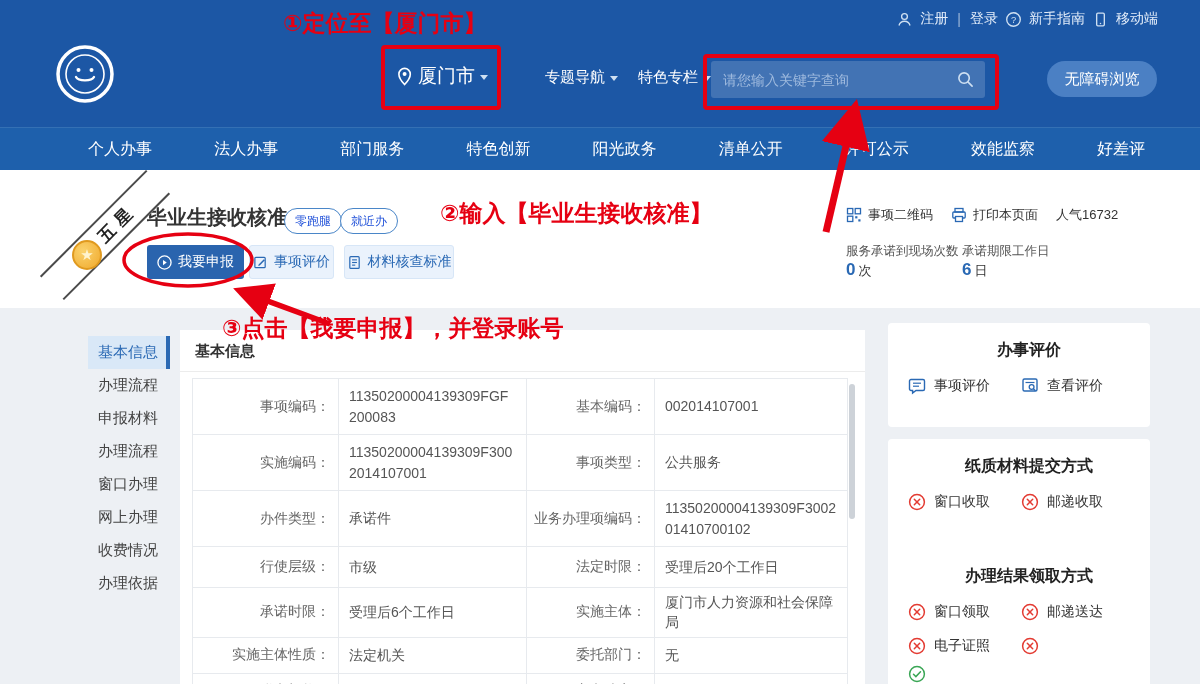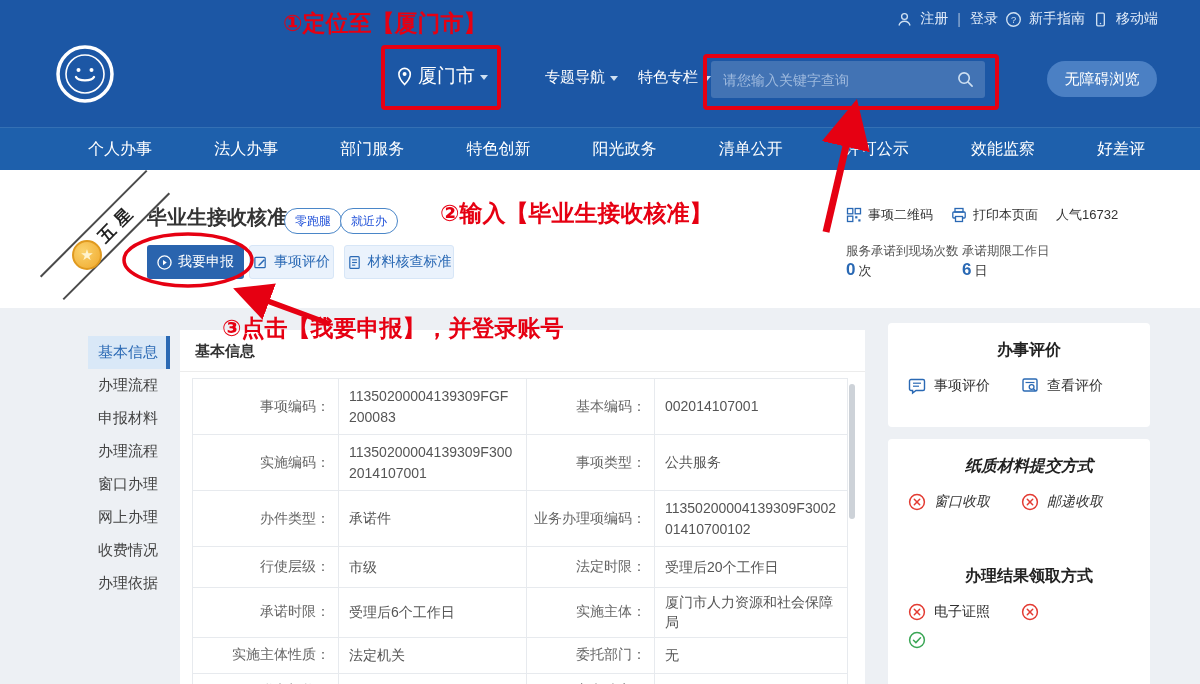--- a/index.html
+++ b/index.html
@@ -98,7 +98,7 @@
 
   
   .card{position:absolute;left:888px;width:262px;background:#fff;border-radius:4px;text-align:center;}
-  .card1{top:323px;height:104px;} .card2{top:439px;height:124px;font-style:italic;} .card3{top:549px;height:160px;}
+  .card1{top:323px;height:104px;} .card2{top:439px;height:124px;} .card3{top:549px;height:160px;}
   .card-title{padding:17px 0 0 20px;font-size:16px;font-weight:bold;color:#222;}
   .c-row{display:flex;padding:16px 0 0 20px;}
   .c-item{display:flex;align-items:center;gap:8px;font-size:14px;color:#333;width:113px;}

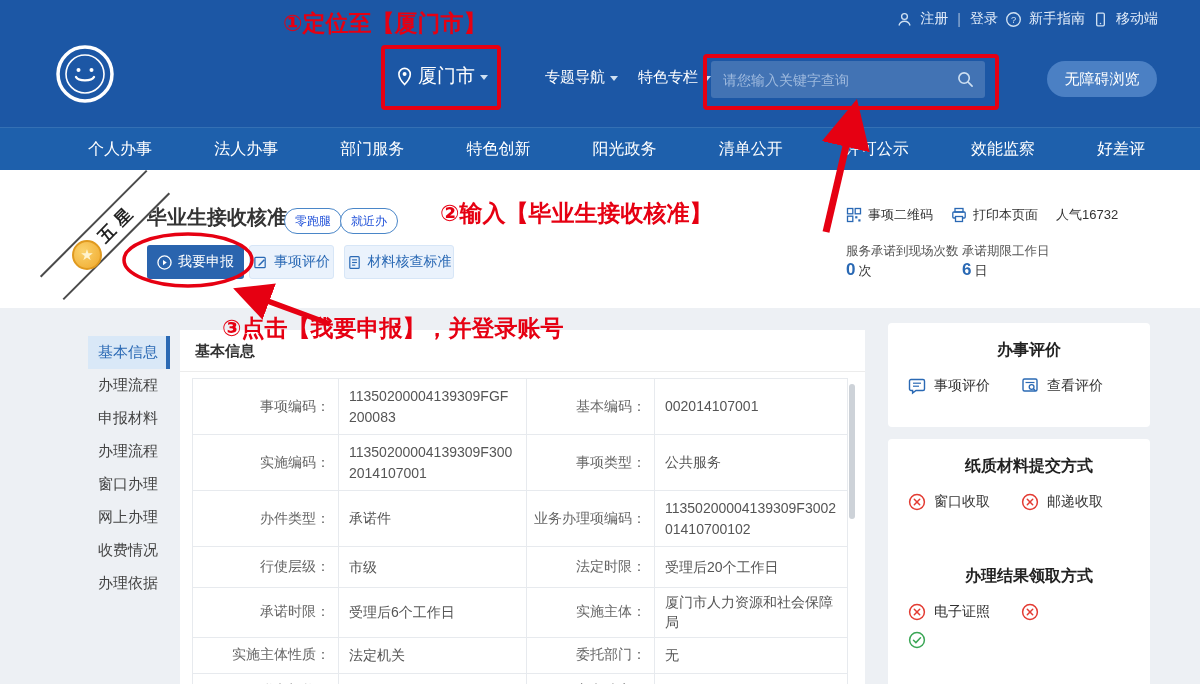--- a/index.html
+++ b/index.html
@@ -406,6 +406,28 @@
               <line x1="11.7" y1="6.3" x2="6.3" y2="11.7" stroke="#e33b32" stroke-width="1.5" stroke-linecap="round"></line>
             </svg>
         </span>
+        <span>窗口领取</span>
+      </div>
+      <div class="c-item">
+        <span class="cic">
+          <svg viewBox="0 0 18 18">
+              <circle cx="9" cy="9" r="7.4" fill="none" stroke="#e33b32" stroke-width="1.5"></circle>
+              <line x1="6.3" y1="6.3" x2="11.7" y2="11.7" stroke="#e33b32" stroke-width="1.5" stroke-linecap="round"></line>
+              <line x1="11.7" y1="6.3" x2="6.3" y2="11.7" stroke="#e33b32" stroke-width="1.5" stroke-linecap="round"></line>
+            </svg>
+        </span>
+        <span>邮递送达</span>
+      </div>
+    </div>
+    <div class="c-row">
+      <div class="c-item">
+        <span class="cic">
+          <svg viewBox="0 0 18 18">
+              <circle cx="9" cy="9" r="7.4" fill="none" stroke="#e33b32" stroke-width="1.5"></circle>
+              <line x1="6.3" y1="6.3" x2="11.7" y2="11.7" stroke="#e33b32" stroke-width="1.5" stroke-linecap="round"></line>
+              <line x1="11.7" y1="6.3" x2="6.3" y2="11.7" stroke="#e33b32" stroke-width="1.5" stroke-linecap="round"></line>
+            </svg>
+        </span>
         <span>电子证照</span>
       </div>
       <div class="c-item">

